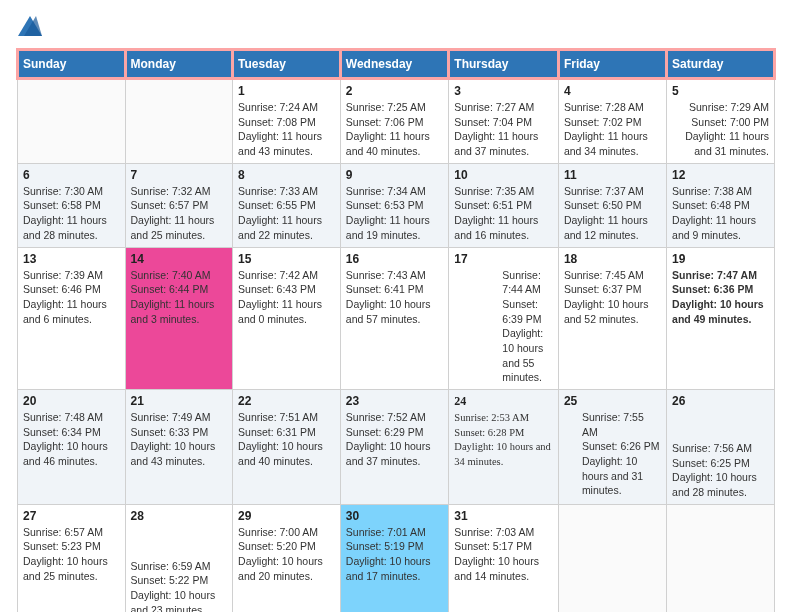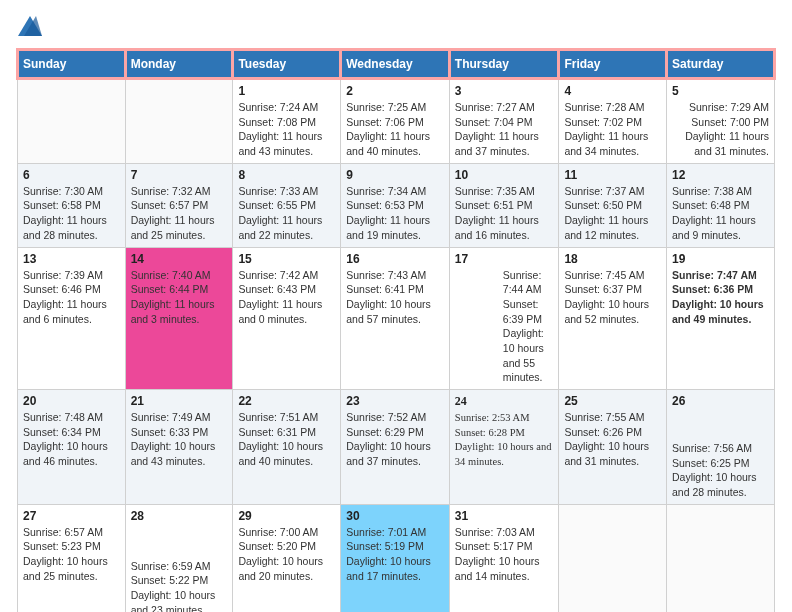--- a/index.html
+++ b/index.html
@@ -282,7 +282,7 @@
         </td>
         <td style="background: rgb(240, 244, 248);">
           <span class="day-num">25</span>
-          <div class="day-info" style="white-space: pre-line;">Sunrise: 7:55 AM
+          <div class="day-info" style="white-space: pre-line; margin-left: 18px;">Sunrise: 7:55 AM
 Sunset: 6:26 PM
 Daylight: 10 hours and 31 minutes.</div>
         </td>

